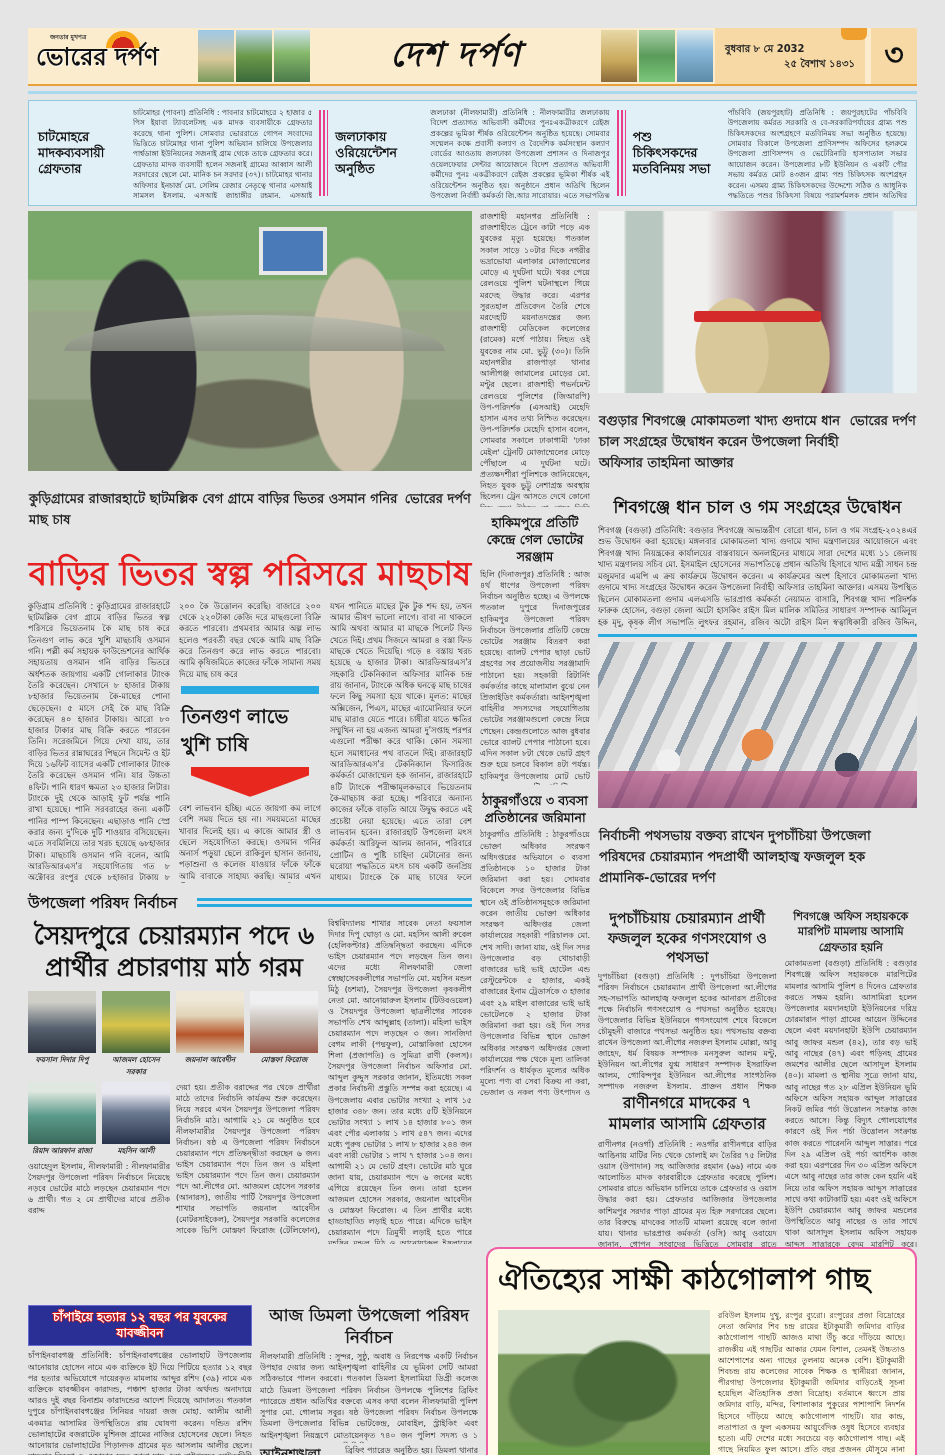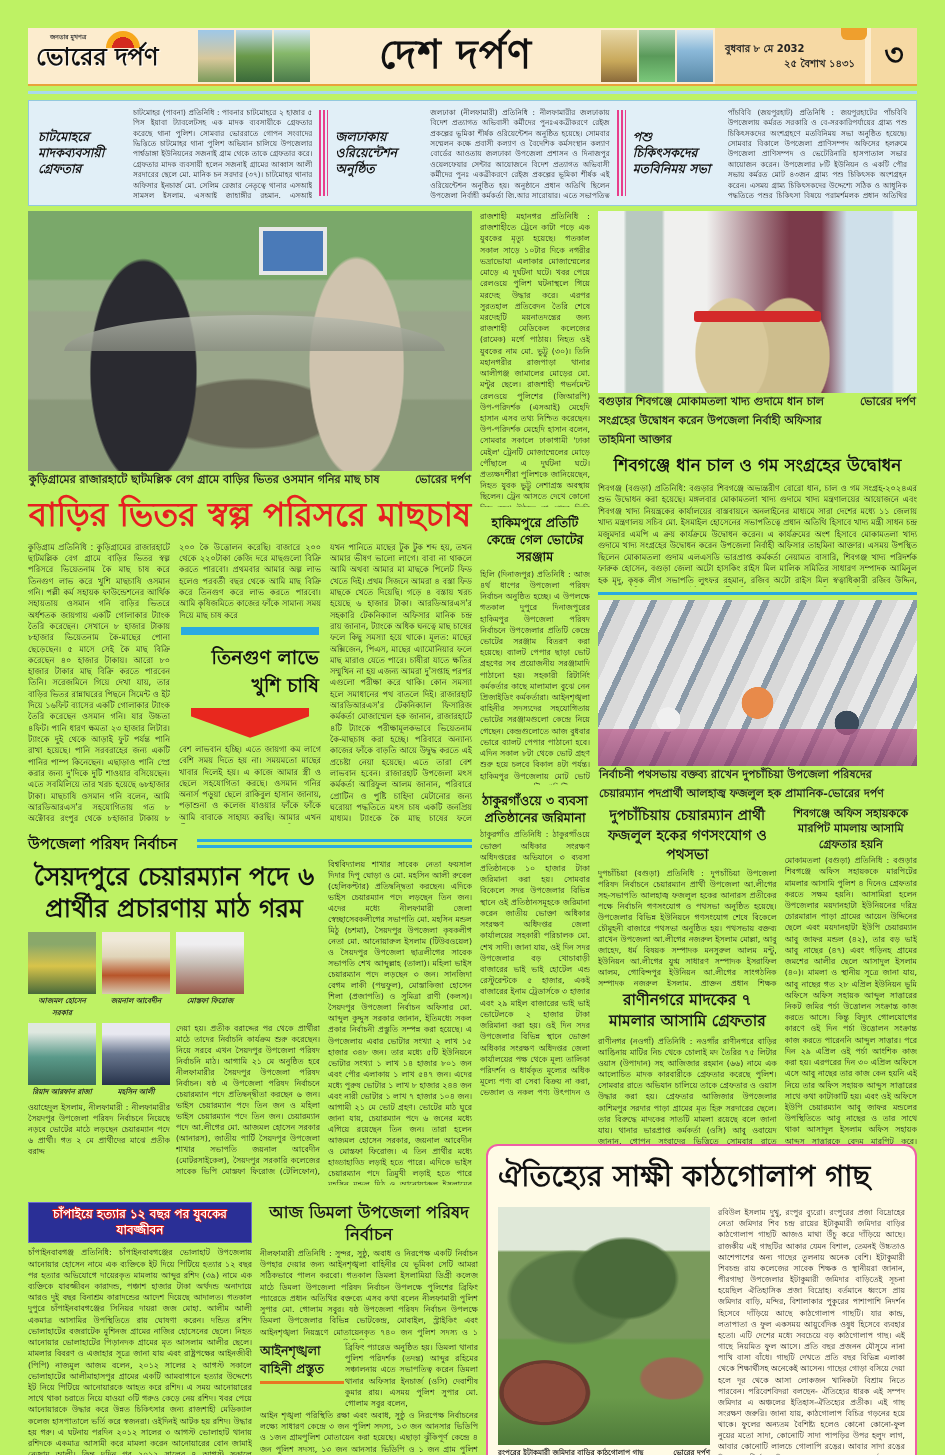--- a/index.html
+++ b/index.html
@@ -4,7 +4,7 @@
 <style>
   * { margin:0; padding:0; box-sizing:border-box; }
   body { background:#ffffff; }
-  .page { width:945px; height:1455px; background:#bef264; position:relative; overflow:hidden;
+  .page { width:945px; height:1455px; background:#e5e5e5; position:relative; overflow:hidden;
           font-family:"DejaVu Sans", sans-serif; color:#1a1a1a; margin:0 auto; }
   .inner { padding:0 28px; }
 

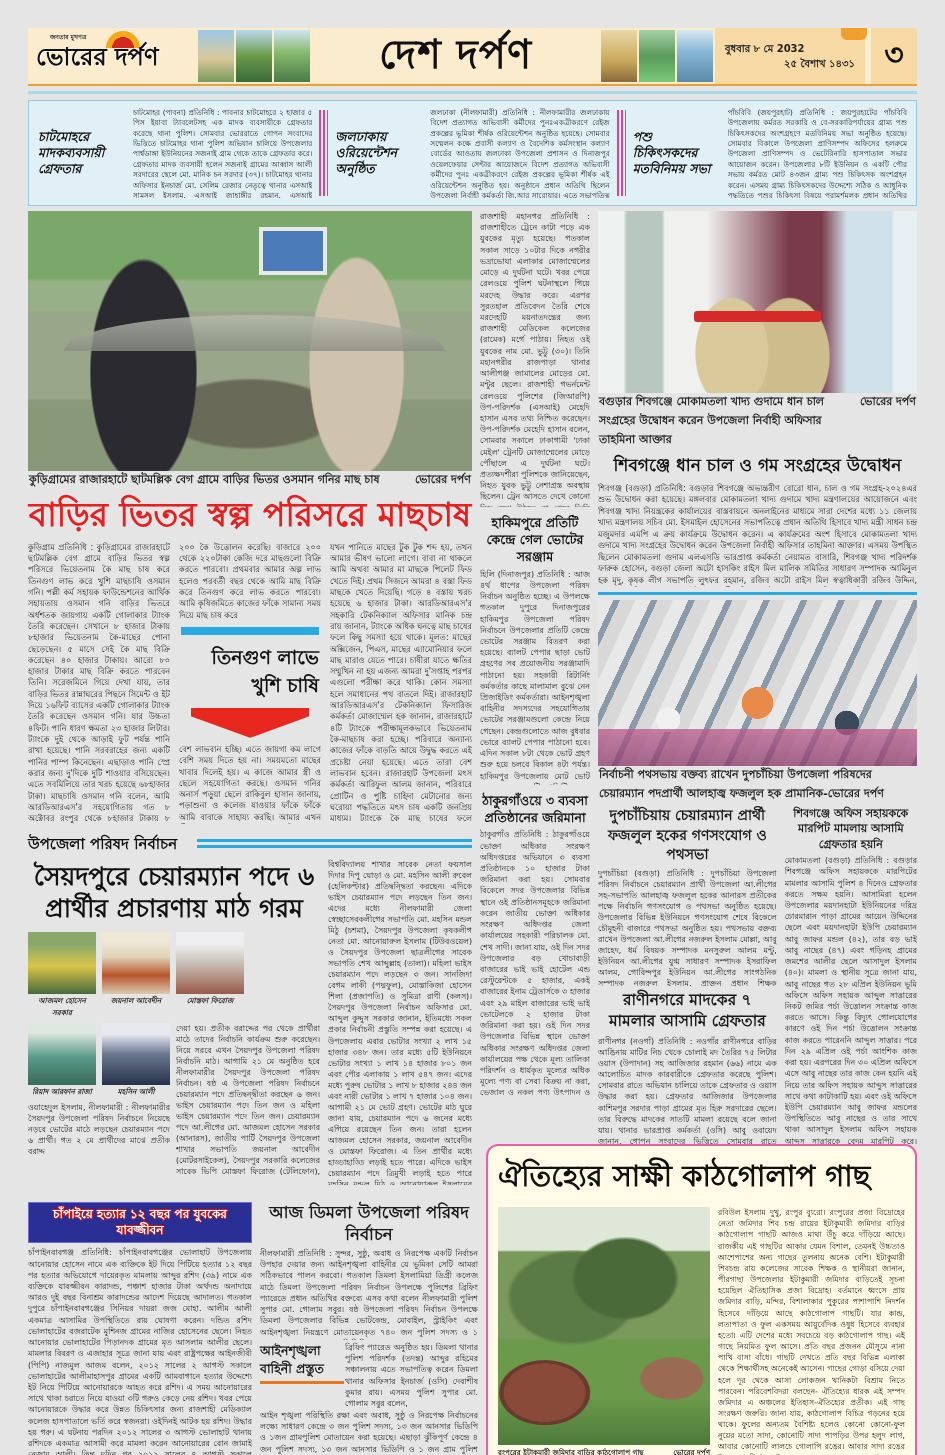--- a/index.html
+++ b/index.html
@@ -24,7 +24,7 @@
   .t5 { background:linear-gradient(#a8d0a8,#5a9a5a 50%,#7ac87a); }
   .t6 { background:linear-gradient(#d8e8f0,#8ab8d8 40%,#5a8aa8); }
   .section-title { flex:1; display:flex; align-items:center; justify-content:center;
-                   font-size:40px; font-weight:bold; color:#111; letter-spacing:1px; }
+                   font-size:34px; font-weight:bold; color:#111; letter-spacing:1px;font-style:italic; }
   .date-box { width:150px; background:#f6d9a4; display:flex; flex-direction:column; justify-content:center;
               padding:4px 10px; position:relative; }
   .date-box::before { content:""; position:absolute; right:-2px; top:0; width:26px; height:12px; background:#ef9f2d; border-radius:0 0 6px 6px; }

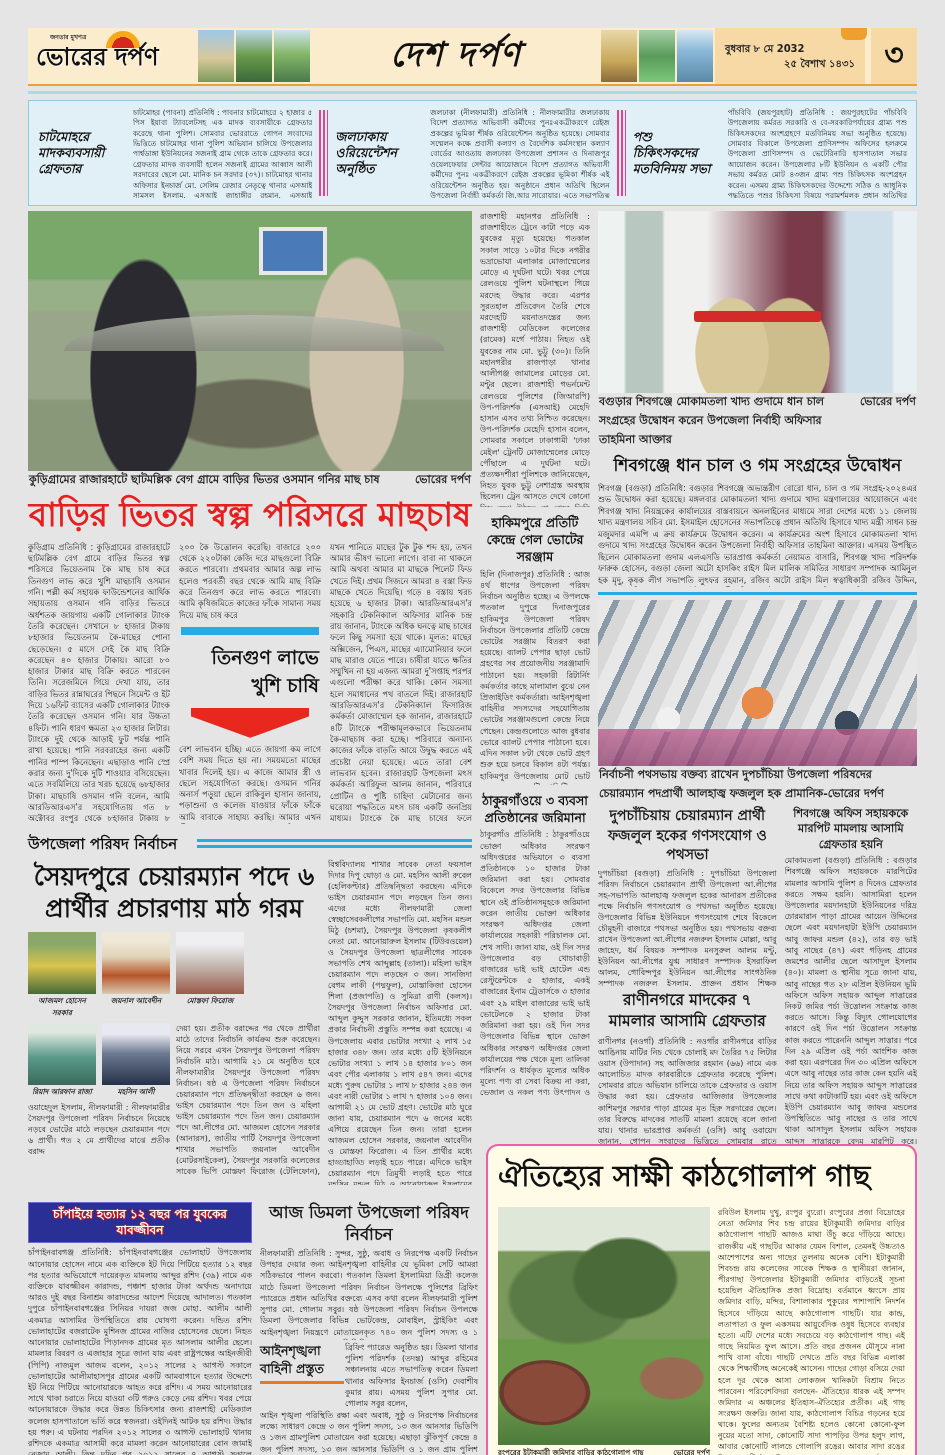--- a/index.html
+++ b/index.html
@@ -37,7 +37,7 @@
   
   .top-strip { margin:6px 28px 0 28px; background:#e1eff7; border:1px solid #93c9dd; padding:7px 9px;
                display:flex; gap:7px; height:106px; overflow:hidden; }
-  .ts-title { width:88px; flex:0 0 88px; font-size:12.5px; font-weight:bold; font-style:italic; color:#111;
+  .ts-title { width:88px; flex:0 0 88px; font-size:12.5px; font-weight:bold; color:#111;
               display:flex; align-items:center; line-height:1.3; }
   .ts-body { flex:1; font-size:7.3px; line-height:1.42; text-align:justify; color:#222; overflow:hidden; }
   .ts-divider { flex:0 0 9px; background:repeating-linear-gradient(90deg,#e83e8c 0 2px,#e1eff7 2px 4px); margin:2px 0; }

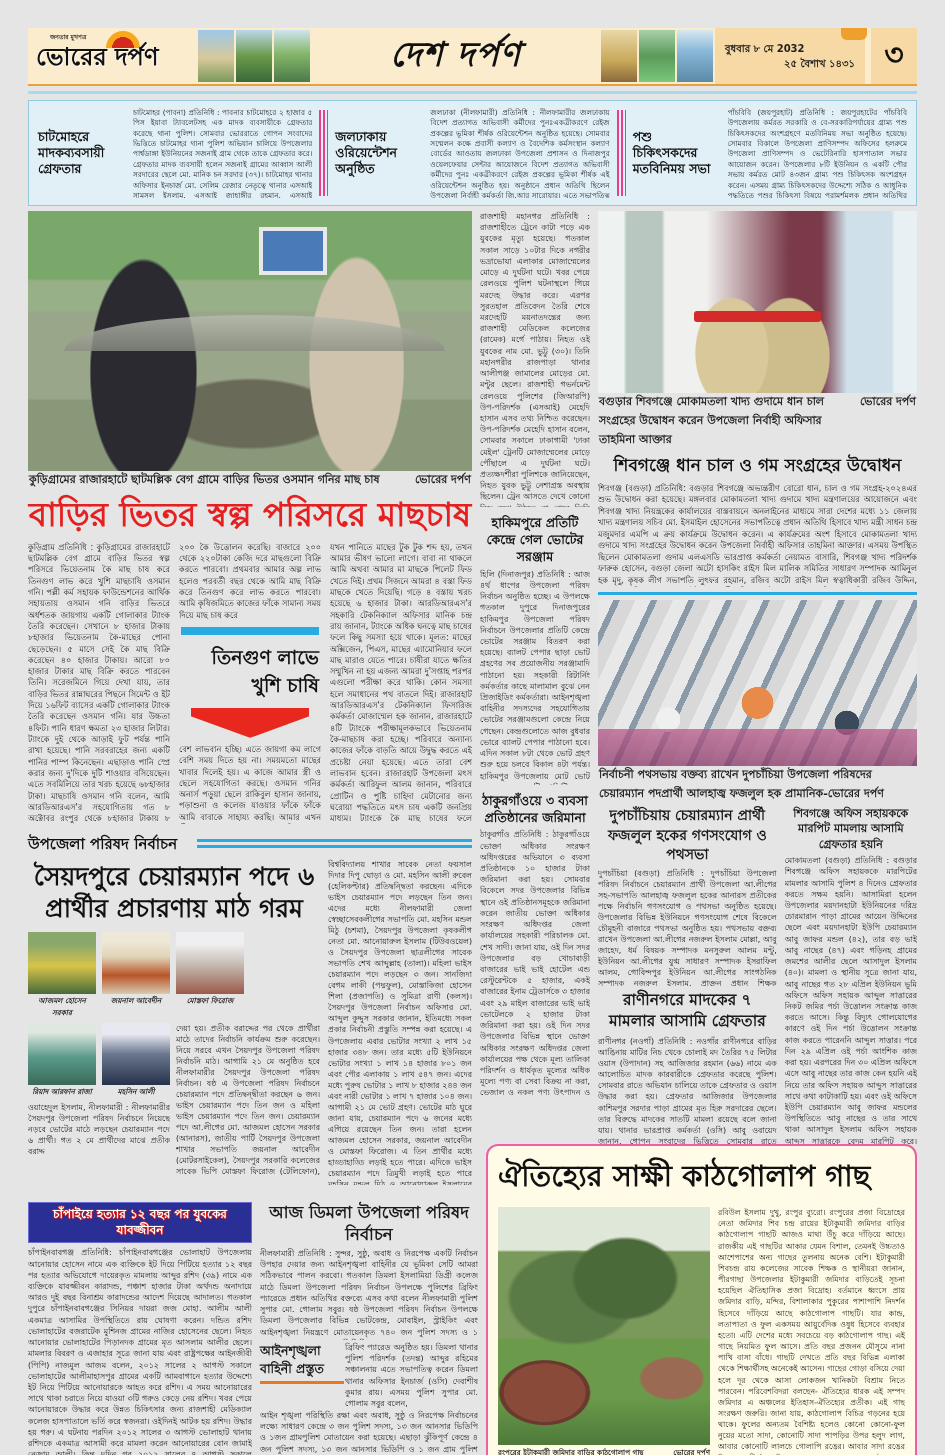--- a/index.html
+++ b/index.html
@@ -49,7 +49,7 @@
   .col-right { flex:1; }
 
   .photo { width:100%; position:relative; overflow:hidden; }
-  .cap-row { display:flex; justify-content:space-between; gap:6px; font-size:11px; font-weight:bold; color:#222; padding:0 1px; }
+  .cap-row { display:flex; justify-content:space-between; gap:6px; font-size:13px; font-weight:bold; color:#222; padding:18px 1px; }
   .cap-credit { white-space:nowrap; font-weight:bold; }
 
   .fish-photo { height:260px;

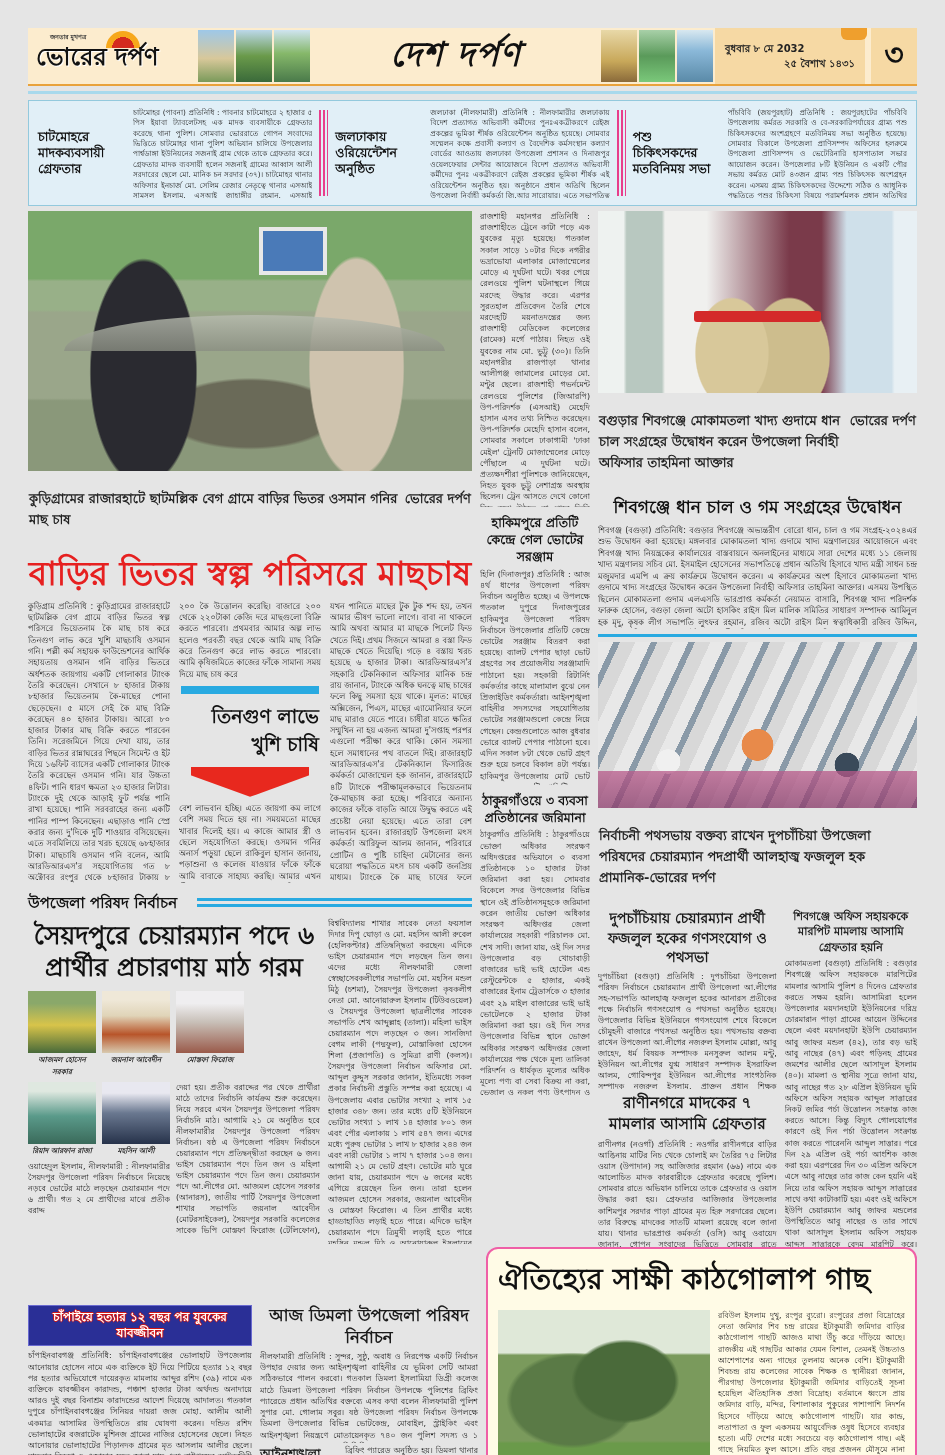--- a/index.html
+++ b/index.html
@@ -68,7 +68,7 @@
   .fish-col { flex:1; font-size:8.1px; line-height:1.4; text-align:justify; height:282px; overflow:hidden; color:#1d1d1d; }
   .pq { margin:6px 2px; }
   .pq-bar { height:8px; background:#29aae1; margin-bottom:8px; }
-  .pq-text { font-size:19px; font-weight:bold; text-align:right; line-height:1.5; color:#111; }
+  .pq-text { font-size:19px; font-weight:bold; text-align:left; line-height:1.5; color:#111; }
   .pq-arrow { width:86%; height:30px; margin:8px auto 6px auto; background:#e8281e;
               clip-path:polygon(0 0,100% 0,100% 28%,50% 100%,0 28%); }
 

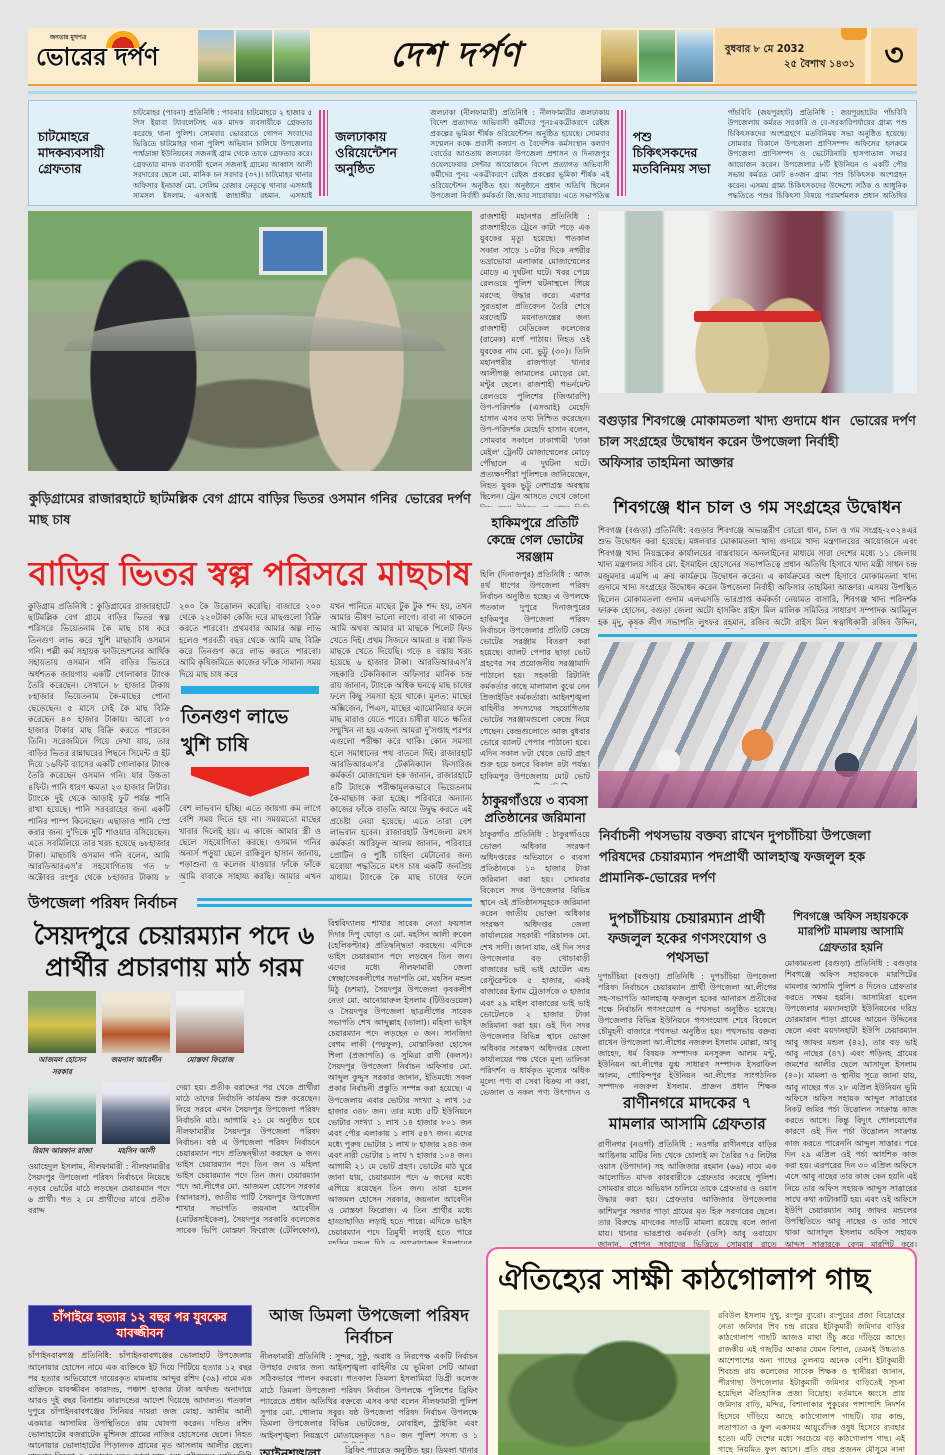--- a/index.html
+++ b/index.html
@@ -239,6 +239,10 @@
             <h2 class="syed-head">সৈয়দপুরে চেয়ারম্যান পদে ৬ প্রার্থীর প্রচারণায় মাঠ গরম</h2>
             <div class="cand-row">
               <div class="cand">
+                <div class="cand-photo cp1"></div>
+                <div class="cand-name">ফয়সাল দিদার দিপু</div>
+              </div>
+              <div class="cand">
                 <div class="cand-photo cp2"></div>
                 <div class="cand-name">আজমল হোসেন সরকার</div>
               </div>

